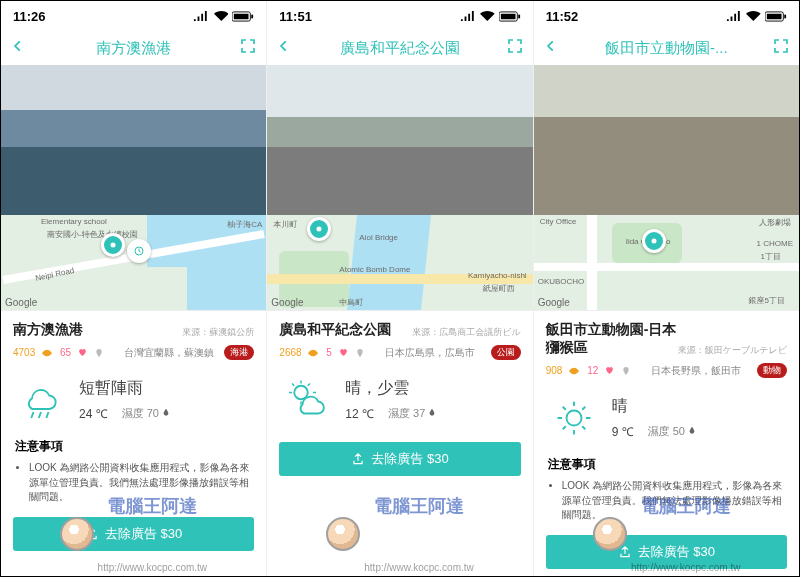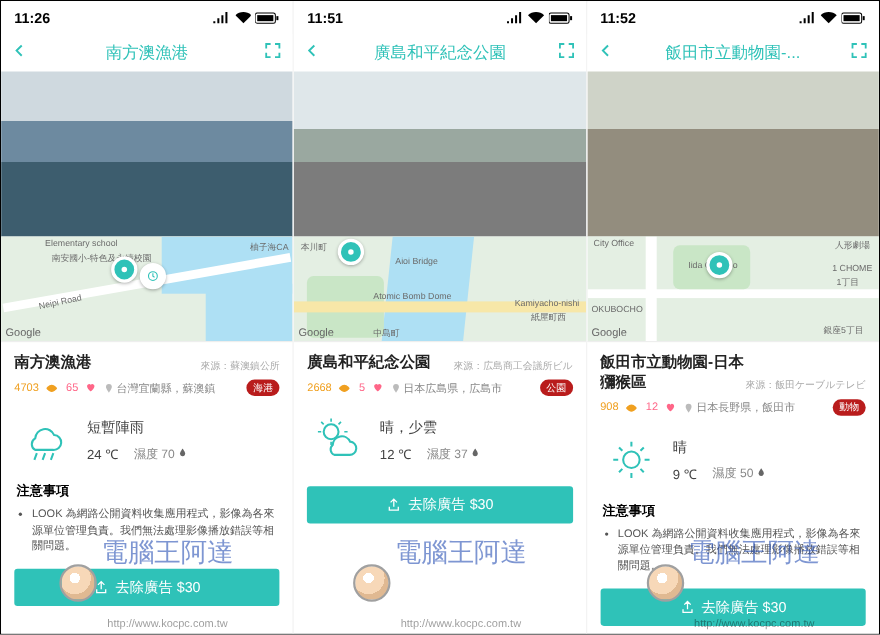--- a/index.html
+++ b/index.html
@@ -99,7 +99,7 @@
   .stat { font-size: 10px; display:flex; align-items:center; gap:2px; }
   .stat.views { color:#f0a020; }
   .stat.likes { color:#ff6688; }
-  .loc { font-size:10px; color:#888; display:flex; align-items:center; gap:3px; flex:1; }
+  .loc { font-size:10px; color:#888; display:flex; align-items:center; gap:21px; flex:1; }
   .badge {
     font-size: 9px; color:#fff; background:#b91c1c;
     padding: 1px 6px; border-radius: 8px;

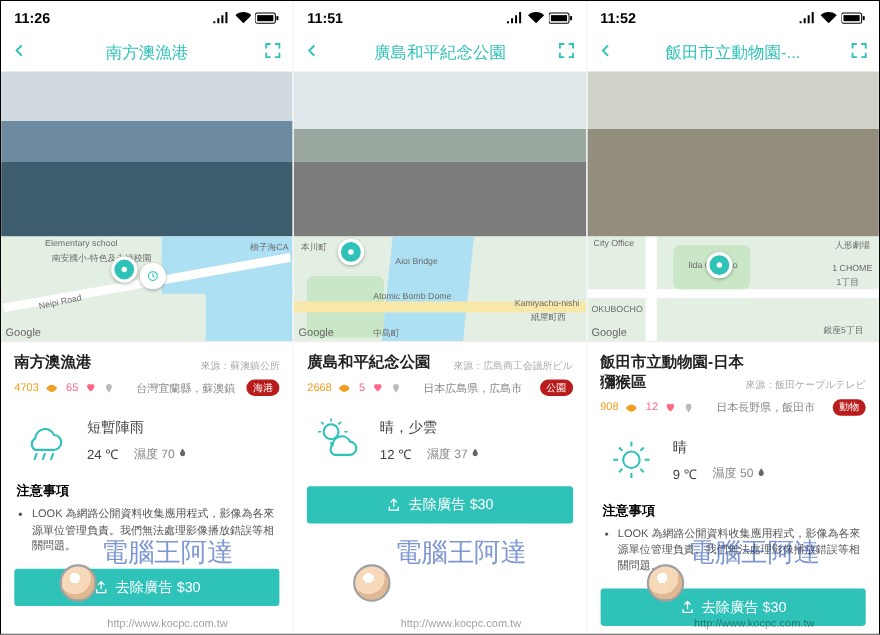--- a/index.html
+++ b/index.html
@@ -112,7 +112,7 @@
   }
   .weather .wicon { width: 48px; height: 48px; flex:0 0 48px; display:flex; align-items:center; justify-content:center; }
   .weather .wtext { flex:1; }
-  .weather .desc { font-size: 13px; color:#444; margin-bottom: 6px; }
+  .weather .desc { font-size: 16px; color:#444; margin-bottom: 6px; }
   .weather .temps { font-size: 12px; color:#444; display:flex; gap:14px; align-items:center;}
   .weather .hum { color:#888; font-size: 11px; }
 

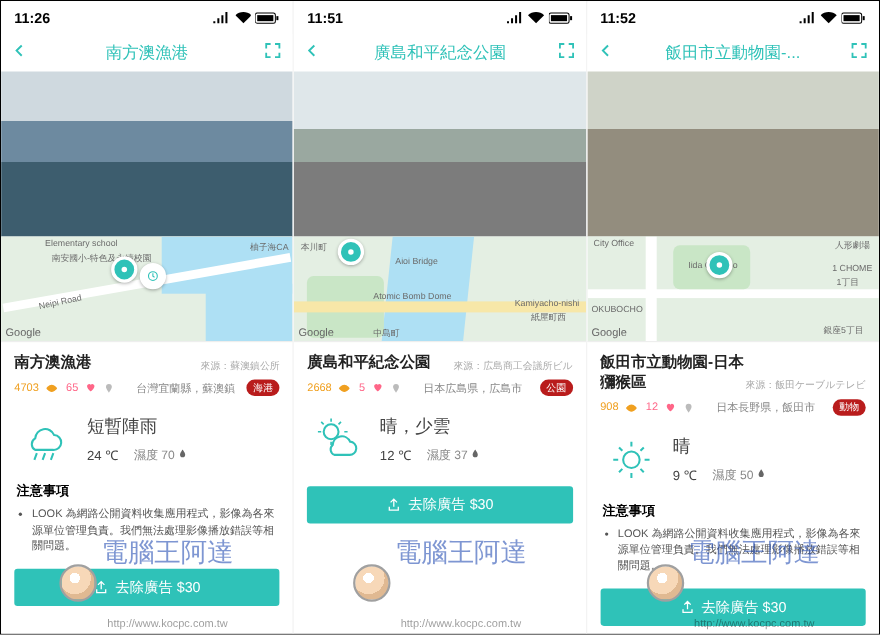--- a/index.html
+++ b/index.html
@@ -140,7 +140,7 @@
     text-align:center;
   }
   .watermark .wm { flex:1; }
-  .watermark .wm .brand { font-size: 24px; font-weight:400; color: rgba(40,80,180,0.6); }
+  .watermark .wm .brand { font-size: 18px; font-weight:700; color: rgba(40,80,180,0.6); }
   .watermark .wm .url { font-size: 10px; color: rgba(0,0,0,0.4); margin-top: 44px; }
 
   .mascot {

